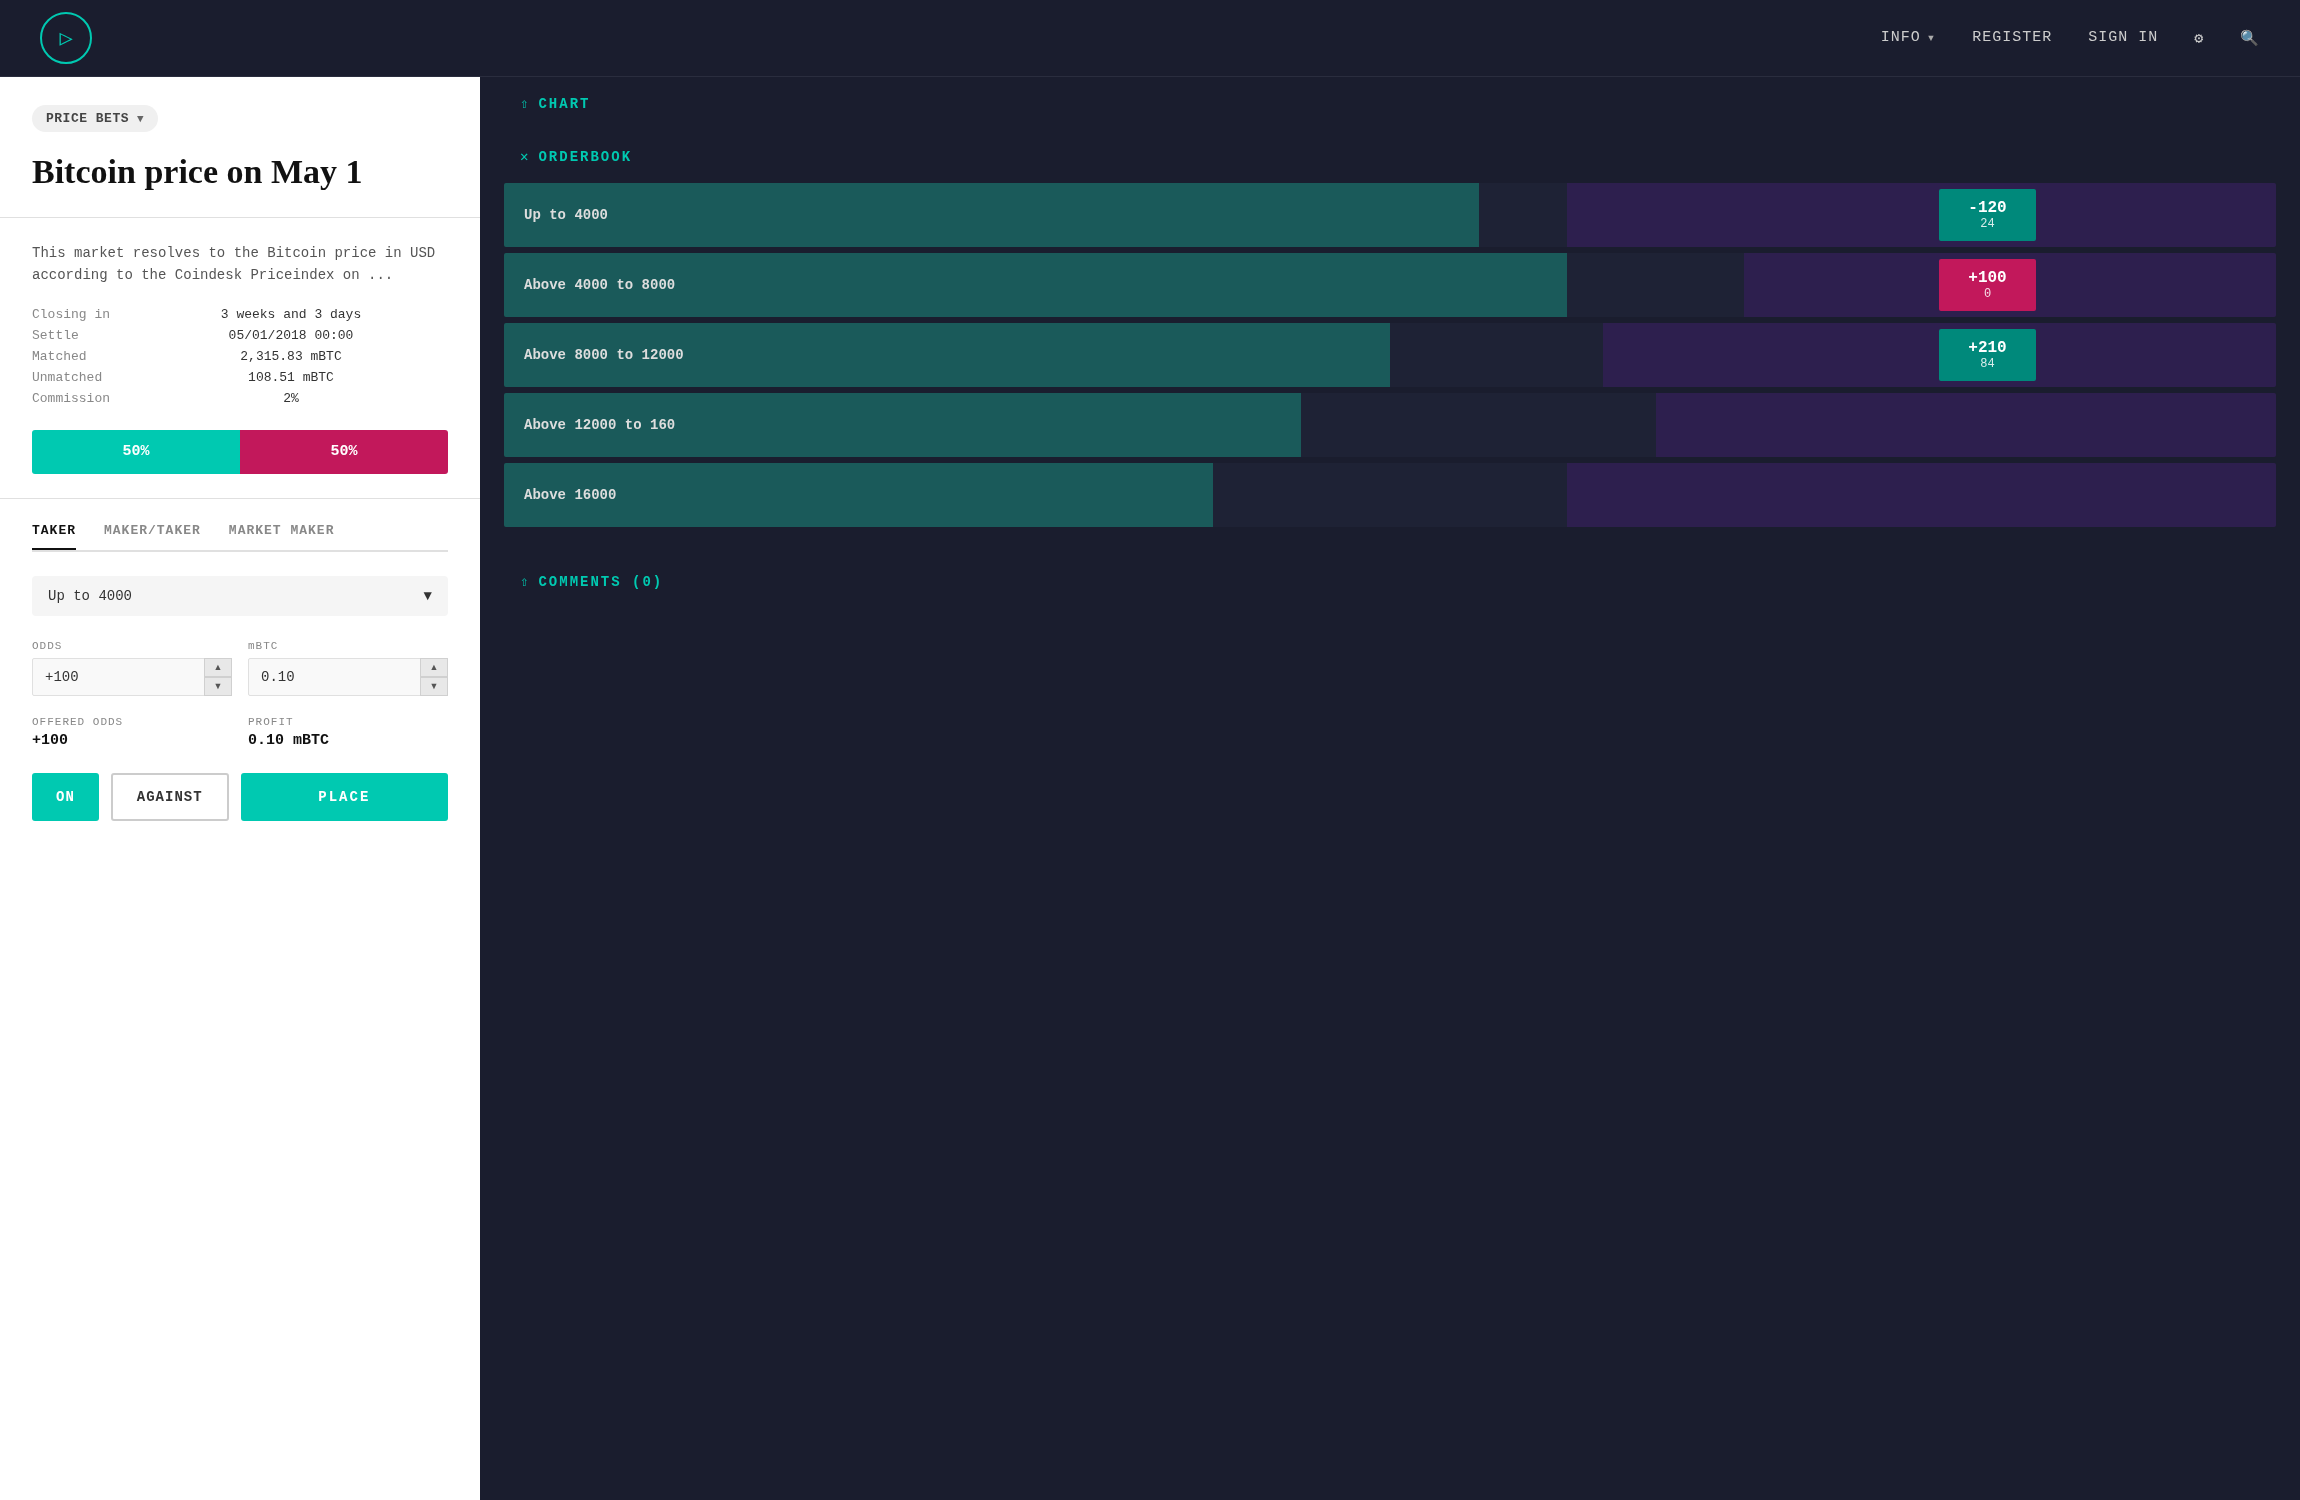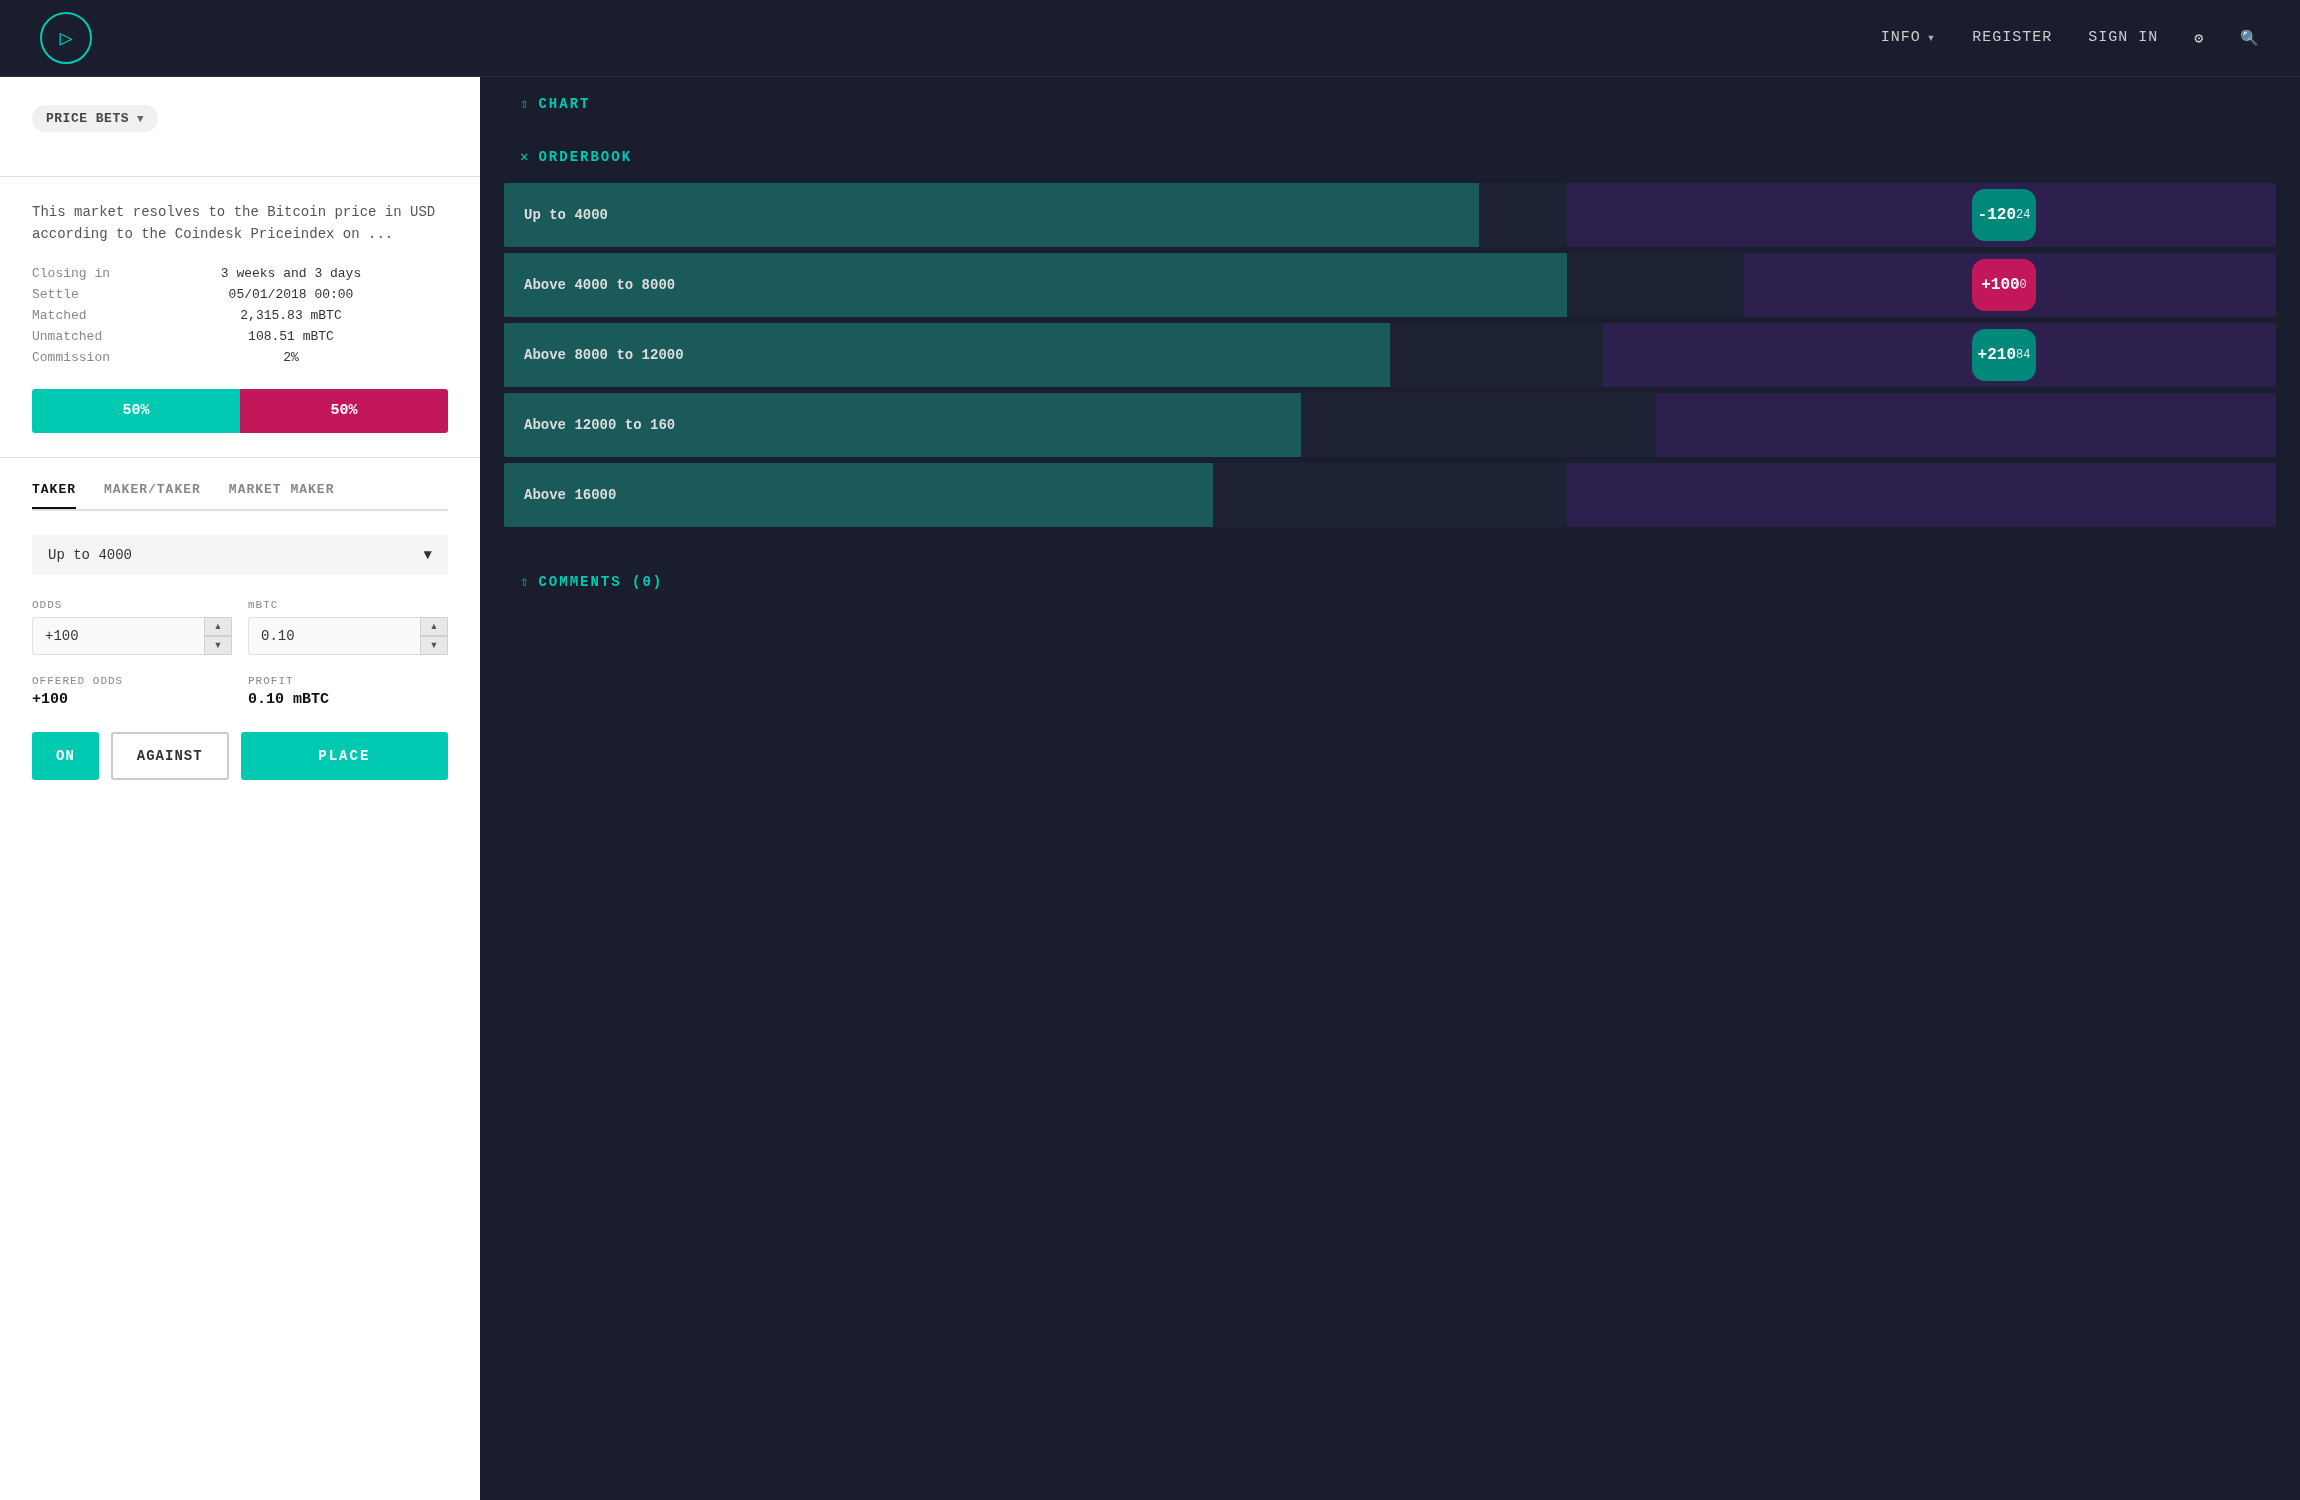--- a/index.html
+++ b/index.html
@@ -447,6 +447,7 @@
         <span>PRICE BETS</span>
         <span class="chevron">▼</span>
       </div>
+      <h1 class="market-title">Bitcoin price on May 1</h1>
     </div>
 
     <div class="left-middle">

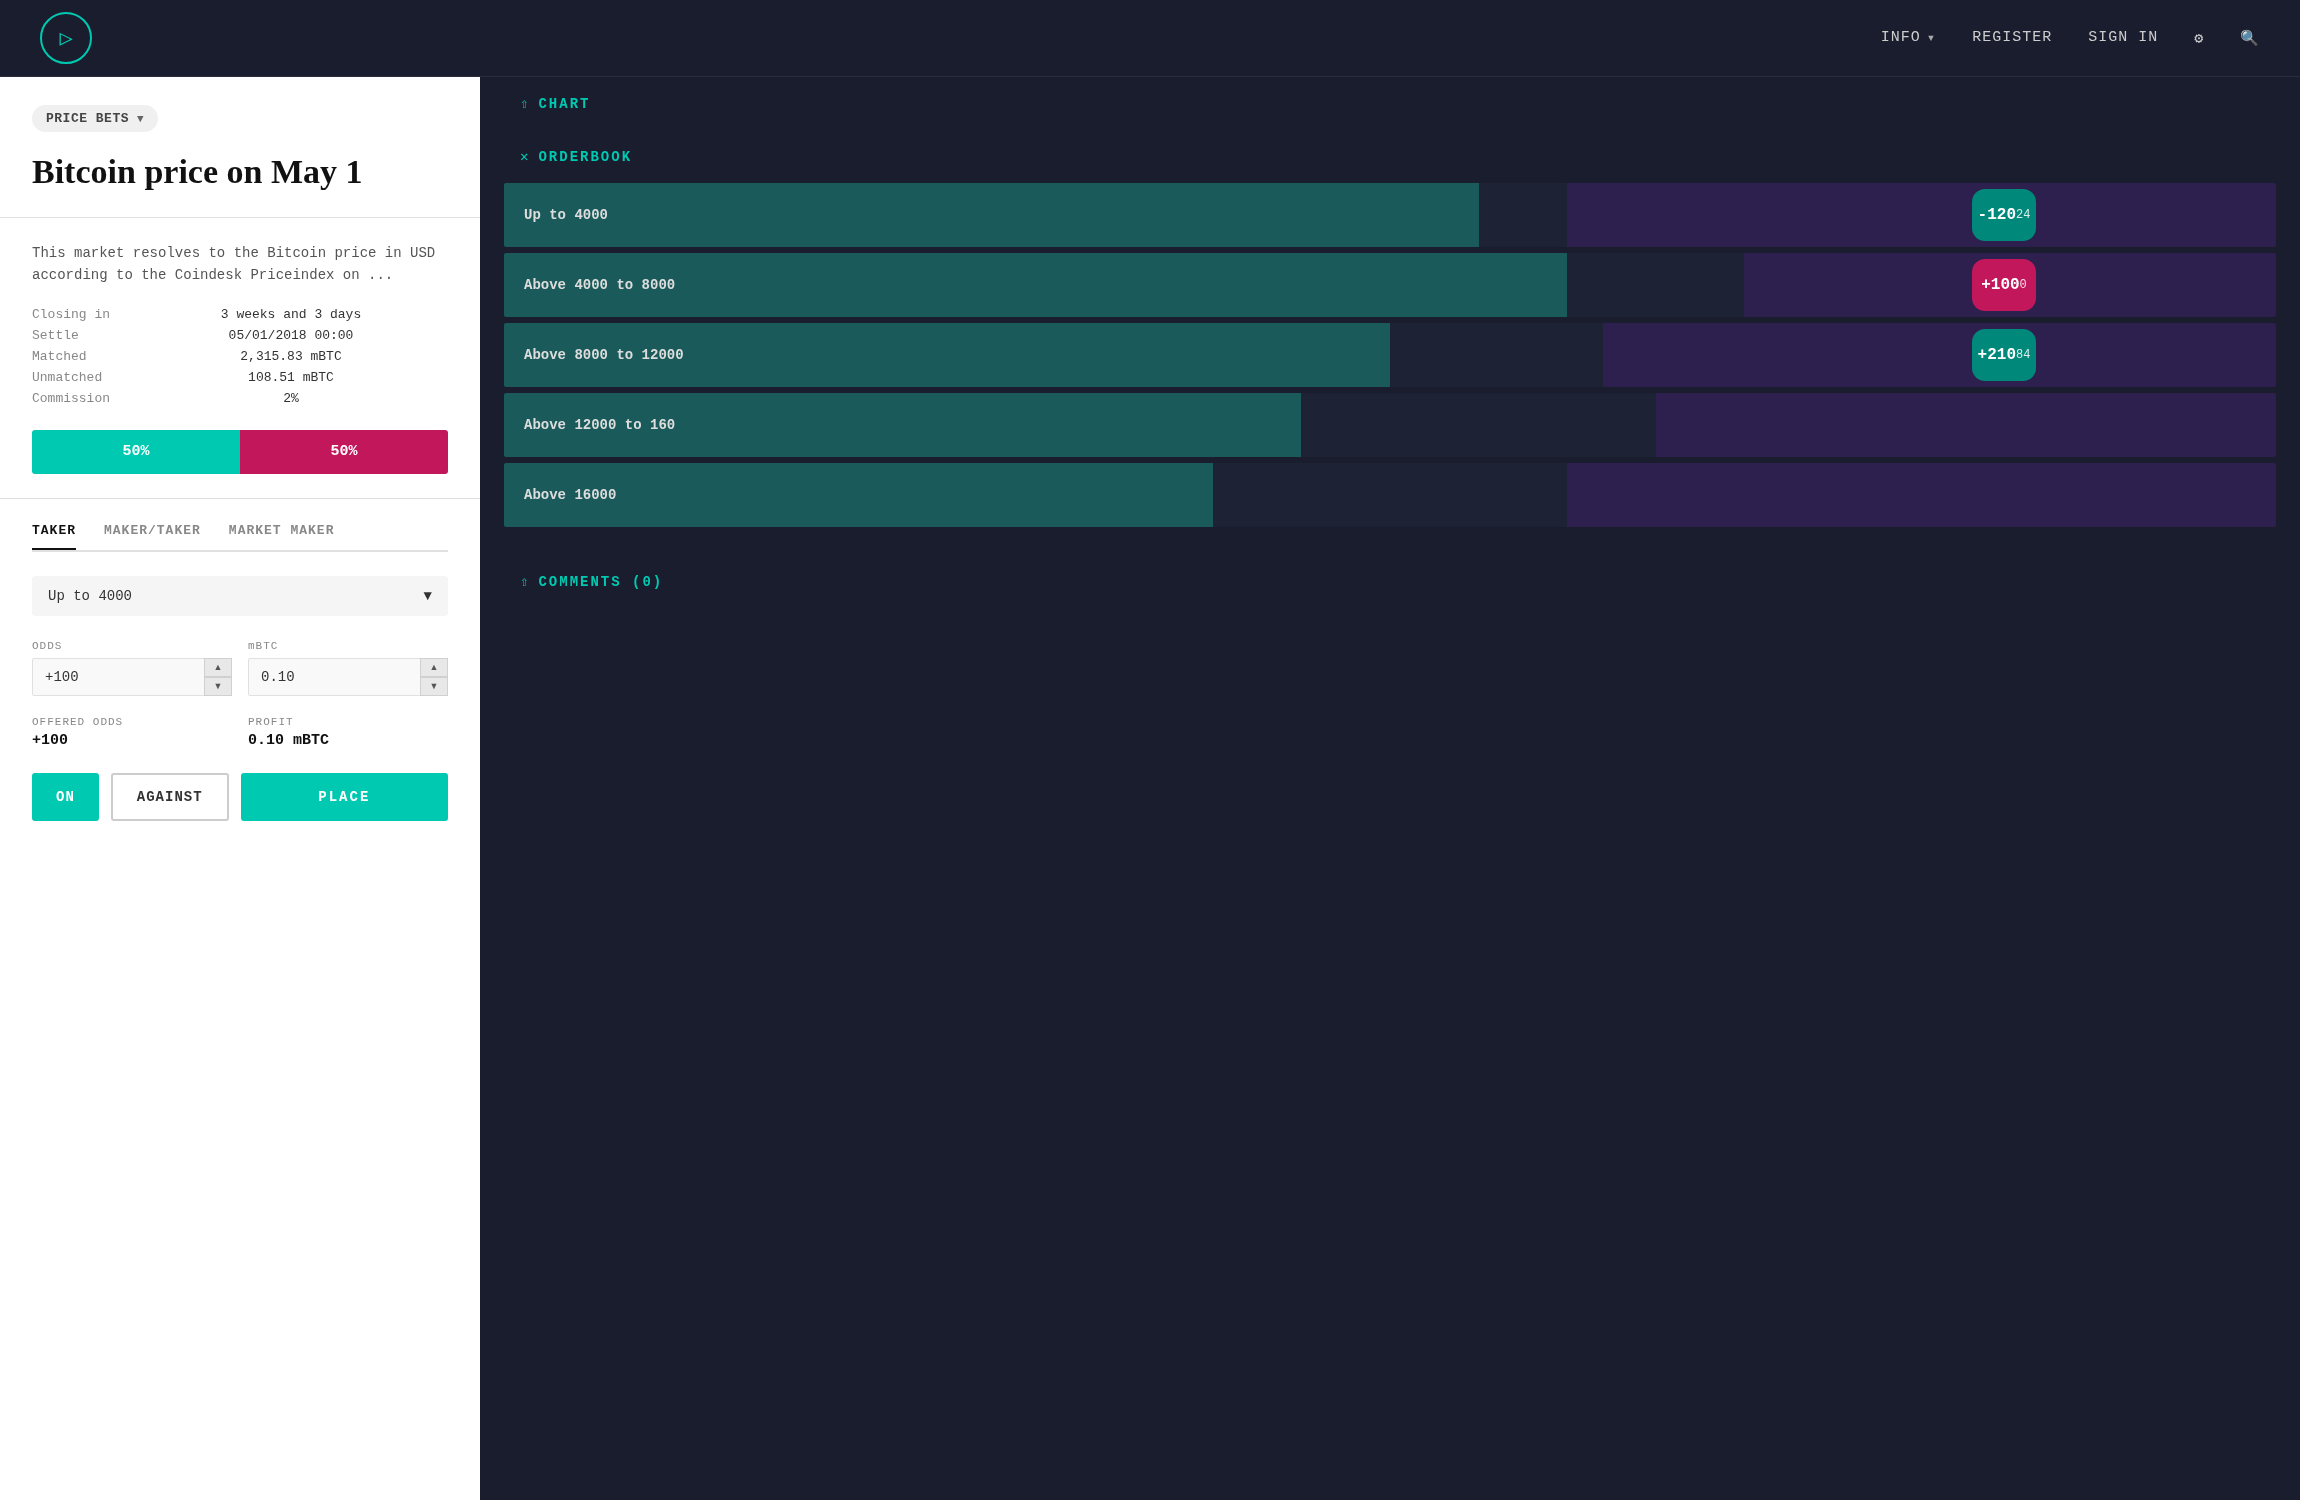--- a/index.html
+++ b/index.html
@@ -375,11 +375,12 @@
       position: relative;
       z-index: 5;
       display: flex;
+      flex-direction: column;
       align-items: center;
       justify-content: center;
-      width: 64px;
+      width: 97px;
       height: 52px;
-      border-radius: 13px;
+      border-radius: 2px;
       font-family: 'Courier New', Courier, monospace;
     }
     .badge-teal {

